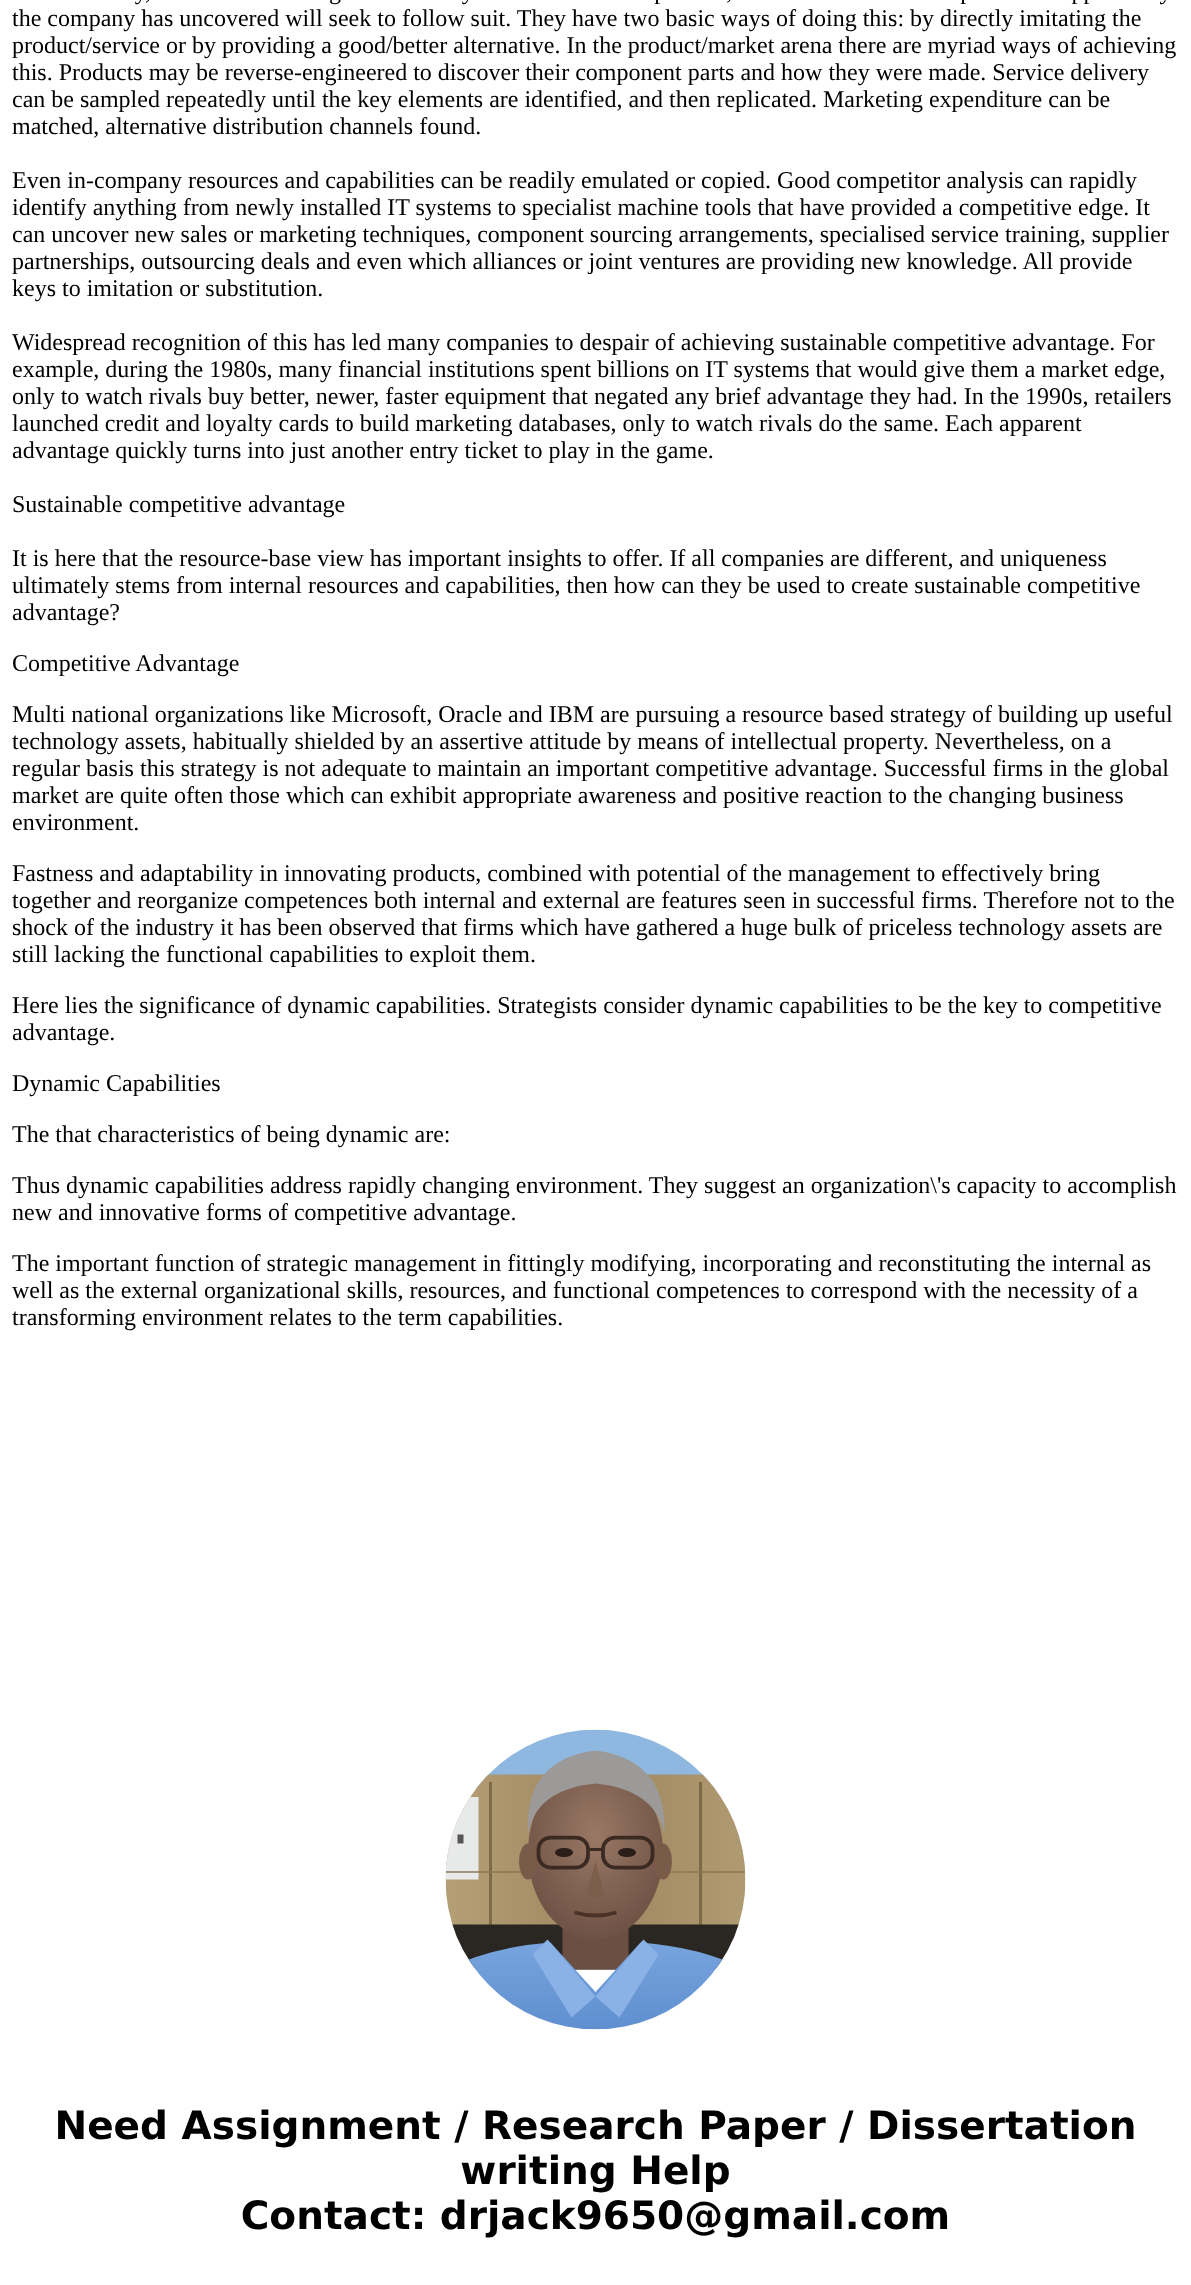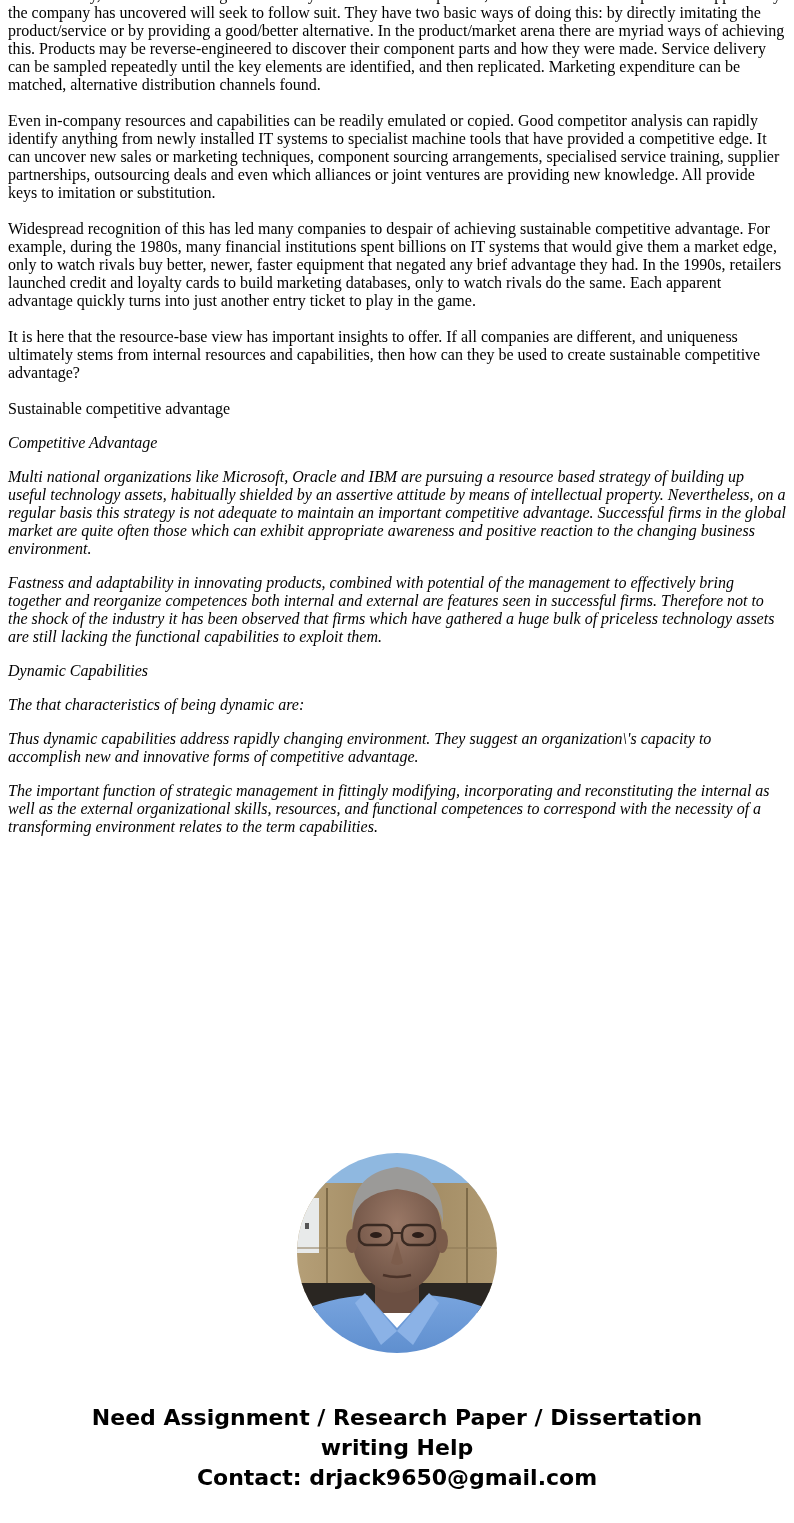--- a/index.html
+++ b/index.html
@@ -61,8 +61,8 @@
   <p style="margin-top:-9px"><span>Unfortunately, the initial advantage is not always sustainable. Competitors, anxious to share in the profitable opportunity the company has uncovered will seek to follow suit. They have two basic ways of doing this: by directly imitating the product/service or by providing a good/better alternative. In the product/market arena there are myriad ways of achieving this. Products may be reverse-engineered to discover their component parts and how they were made. Service delivery can be sampled repeatedly until the key elements are identified, and then replicated. Marketing expenditure can be matched, alternative distribution channels found.</span></p>
   <p class="gap18">Even in-company resources and capabilities can be readily emulated or copied. Good competitor analysis can rapidly identify anything from newly installed IT systems to specialist machine tools that have provided a competitive edge. It can uncover new sales or marketing techniques, component sourcing arrangements, specialised service training, supplier partnerships, outsourcing deals and even which alliances or joint ventures are providing new knowledge. All provide keys to imitation or substitution.</p>
   <p class="gap18">Widespread recognition of this has led many companies to despair of achieving sustainable competitive advantage. For example, during the 1980s, many financial institutions spent billions on IT systems that would give them a market edge, only to watch rivals buy better, newer, faster equipment that negated any brief advantage they had. In the 1990s, retailers launched credit and loyalty cards to build marketing databases, only to watch rivals do the same. Each apparent advantage quickly turns into just another entry ticket to play in the game.</p>
+  <p class="gap18">Sustainable competitive advantage</p>
   <p class="gap18">It is here that the resource-base view has important insights to offer. If all companies are different, and uniqueness ultimately stems from internal resources and capabilities, then how can they be used to create sustainable competitive advantage?</p>
-  <p class="gap18">Sustainable competitive advantage</p>
   <p class="gap16">Competitive Advantage</p>
   <p class="gap16">Multi national organizations like Microsoft, Oracle and IBM are pursuing a resource based strategy of building up useful technology assets, habitually shielded by an assertive attitude by means of intellectual property. Nevertheless, on a regular basis this strategy is not adequate to maintain an important competitive advantage. Successful firms in the global market are quite often those which can exhibit appropriate awareness and positive reaction to the changing business environment.</p>
   <p class="gap16">Fastness and adaptability in innovating products, combined with potential of the management to effectively bring together and reorganize competences both internal and external are features seen in successful firms. Therefore not to the shock of the industry it has been observed that firms which have gathered a huge bulk of priceless technology assets are still lacking the functional capabilities to exploit them.</p>

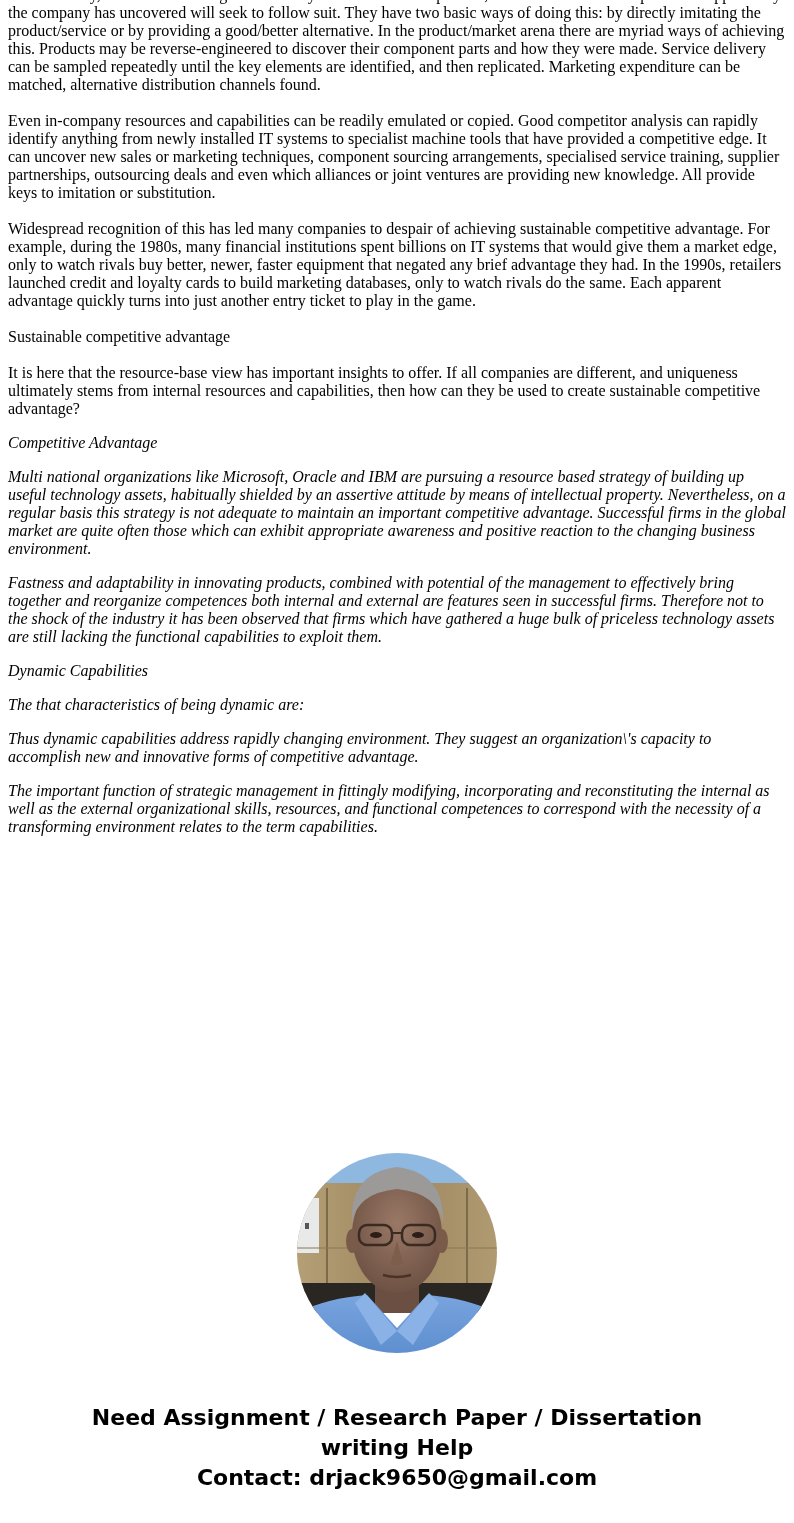--- a/index.html
+++ b/index.html
@@ -27,7 +27,7 @@
       margin: 0;
     }
     .gap18 { margin-top: 18px !important; }
-    .gap16 { margin-top: 16px !important; font-style: italic; }
+    .gap16 { margin-top: 16px !important; }
 
     .photo-wrap {
       position: absolute;

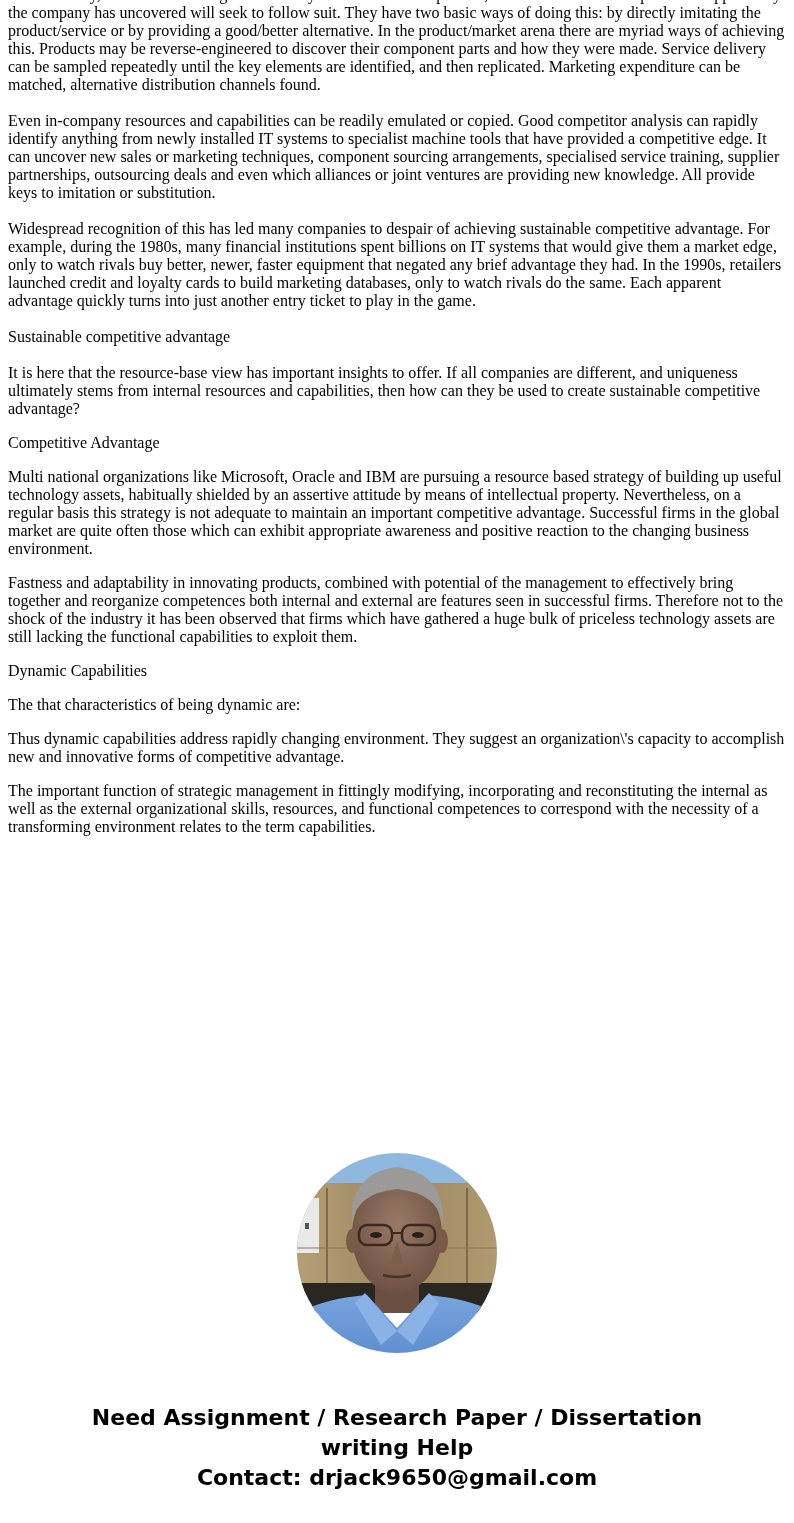--- a/index.html
+++ b/index.html
@@ -66,6 +66,7 @@
   <p class="gap16">Competitive Advantage</p>
   <p class="gap16">Multi national organizations like Microsoft, Oracle and IBM are pursuing a resource based strategy of building up useful technology assets, habitually shielded by an assertive attitude by means of intellectual property. Nevertheless, on a regular basis this strategy is not adequate to maintain an important competitive advantage. Successful firms in the global market are quite often those which can exhibit appropriate awareness and positive reaction to the changing business environment.</p>
   <p class="gap16">Fastness and adaptability in innovating products, combined with potential of the management to effectively bring together and reorganize competences both internal and external are features seen in successful firms. Therefore not to the shock of the industry it has been observed that firms which have gathered a huge bulk of priceless technology assets are still lacking the functional capabilities to exploit them.</p>
+  <p class="gap16">Here lies the significance of dynamic capabilities. Strategists consider dynamic capabilities to be the key to competitive advantage.</p>
   <p class="gap16">Dynamic Capabilities</p>
   <p class="gap16">The that characteristics of being dynamic are:</p>
   <p class="gap16">Thus dynamic capabilities address rapidly changing environment. They suggest an organization\'s capacity to accomplish new and innovative forms of competitive advantage.</p>

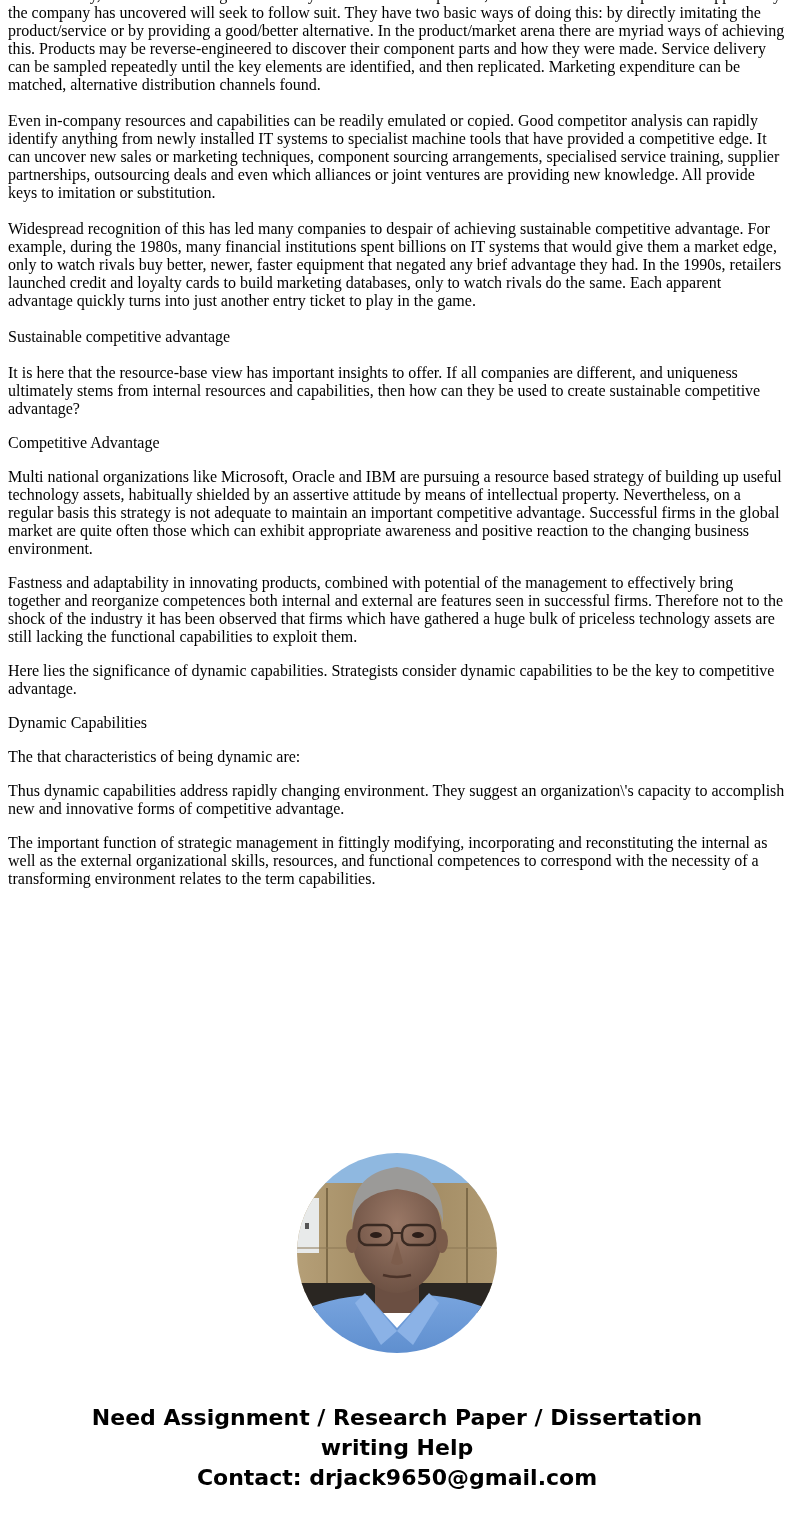--- a/index.html
+++ b/index.html
@@ -48,7 +48,7 @@
       text-align: center;
       font-family: "DejaVu Sans", sans-serif;
       font-weight: bold;
-      font-size: 22px;
+      font-size: 26px;
       line-height: 30px;
       color: #000000;
     }

